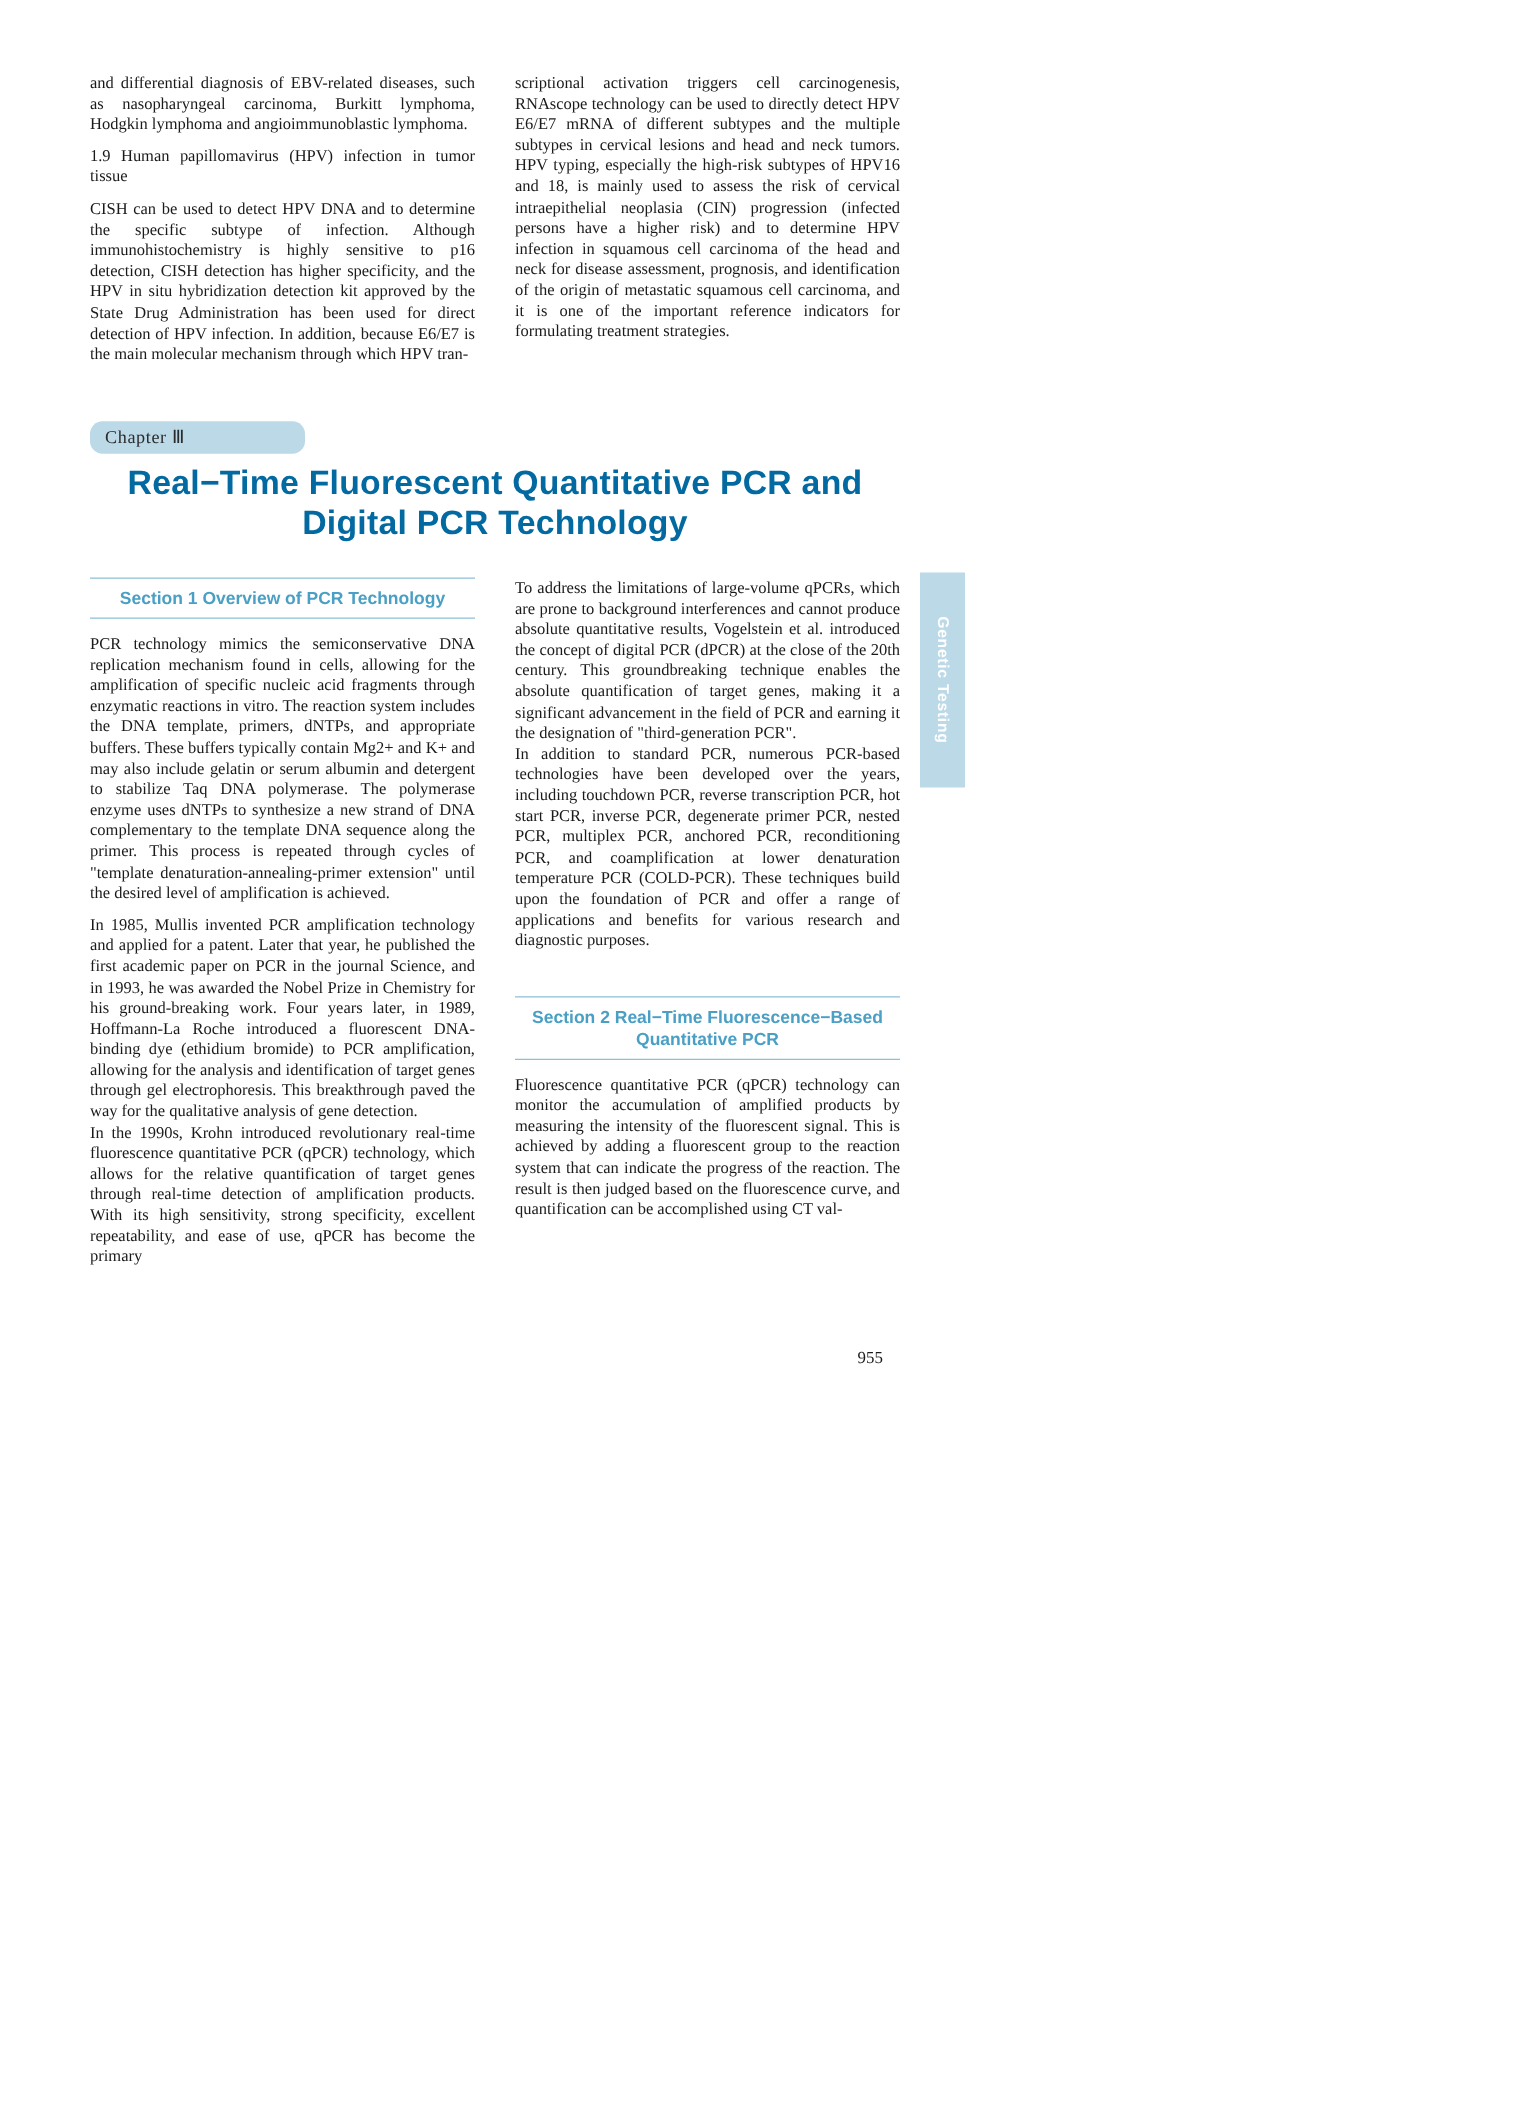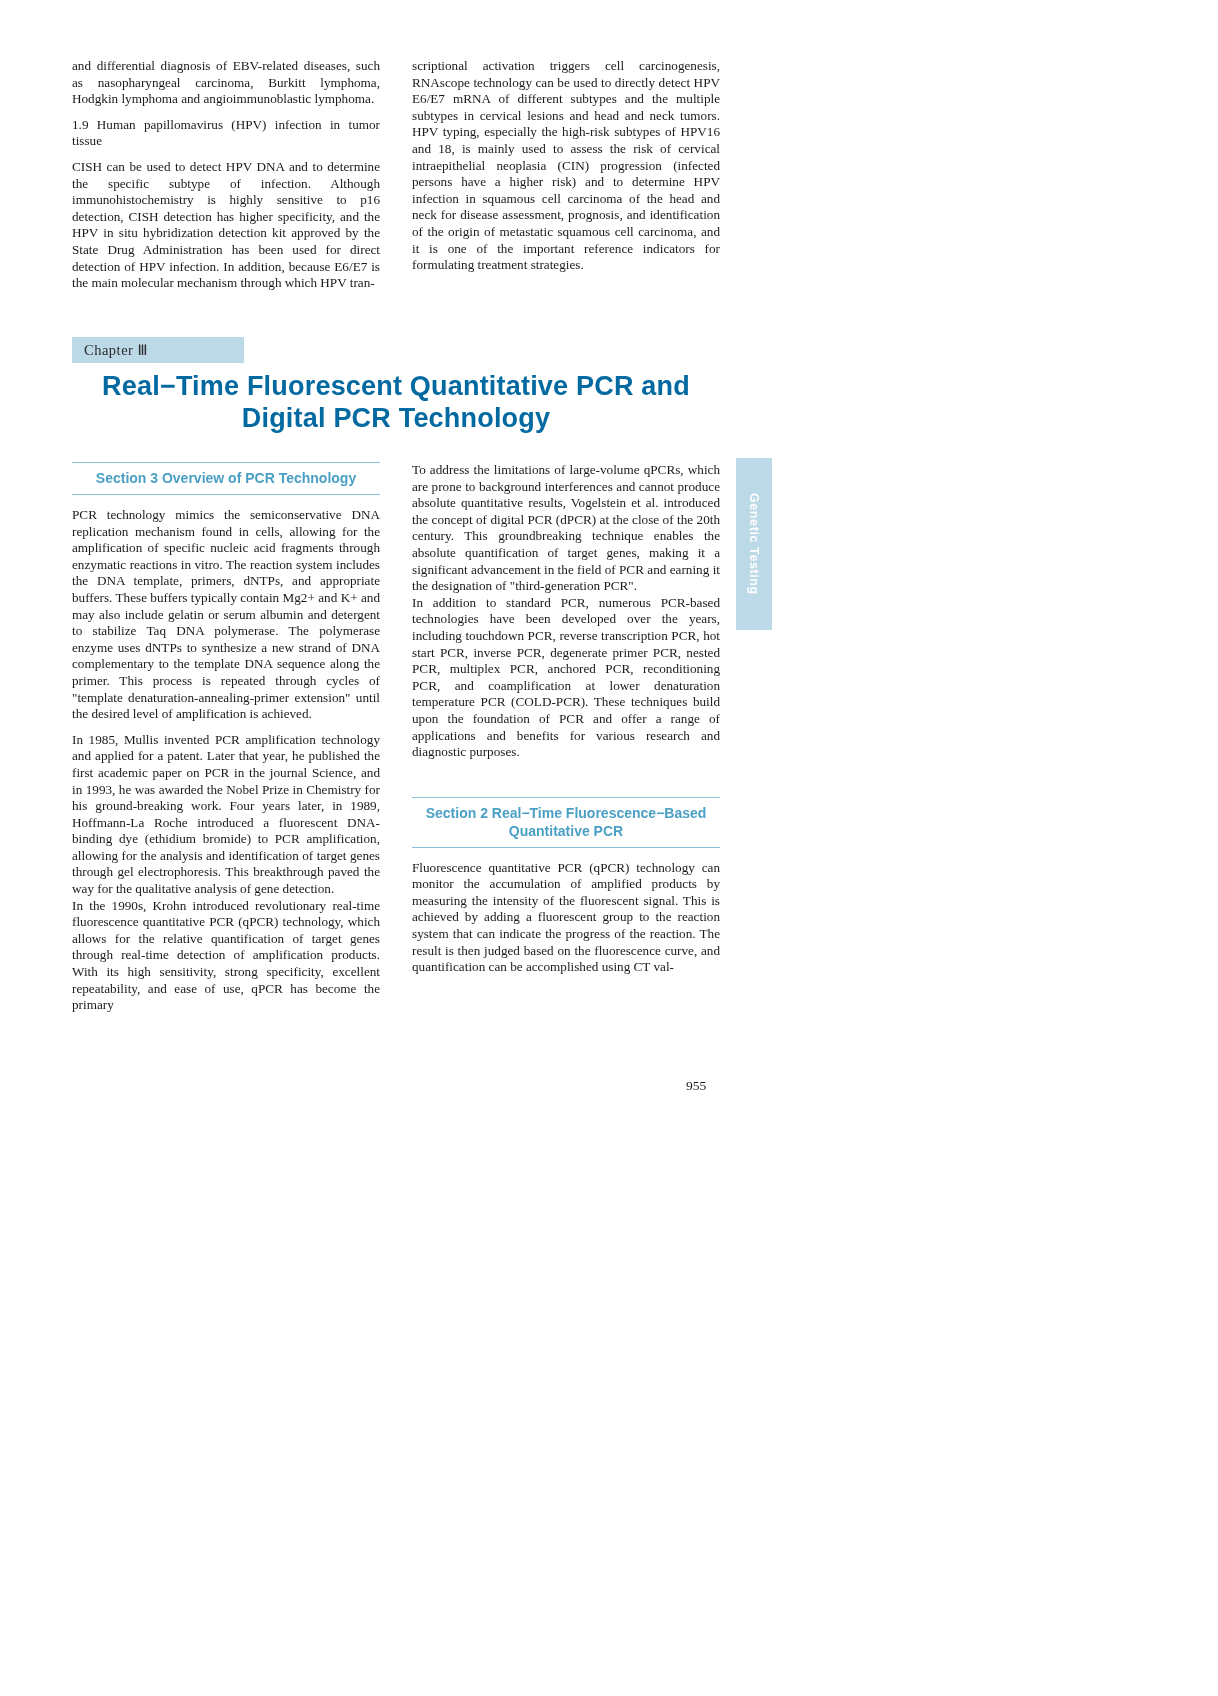--- a/index.html
+++ b/index.html
@@ -58,6 +58,7 @@
     background: #bcd9e8;
     display: flex;
     align-items: center;
+    border-radius: 10px;
   }
   .chapter-banner .label {
     font-size: 14.5px;

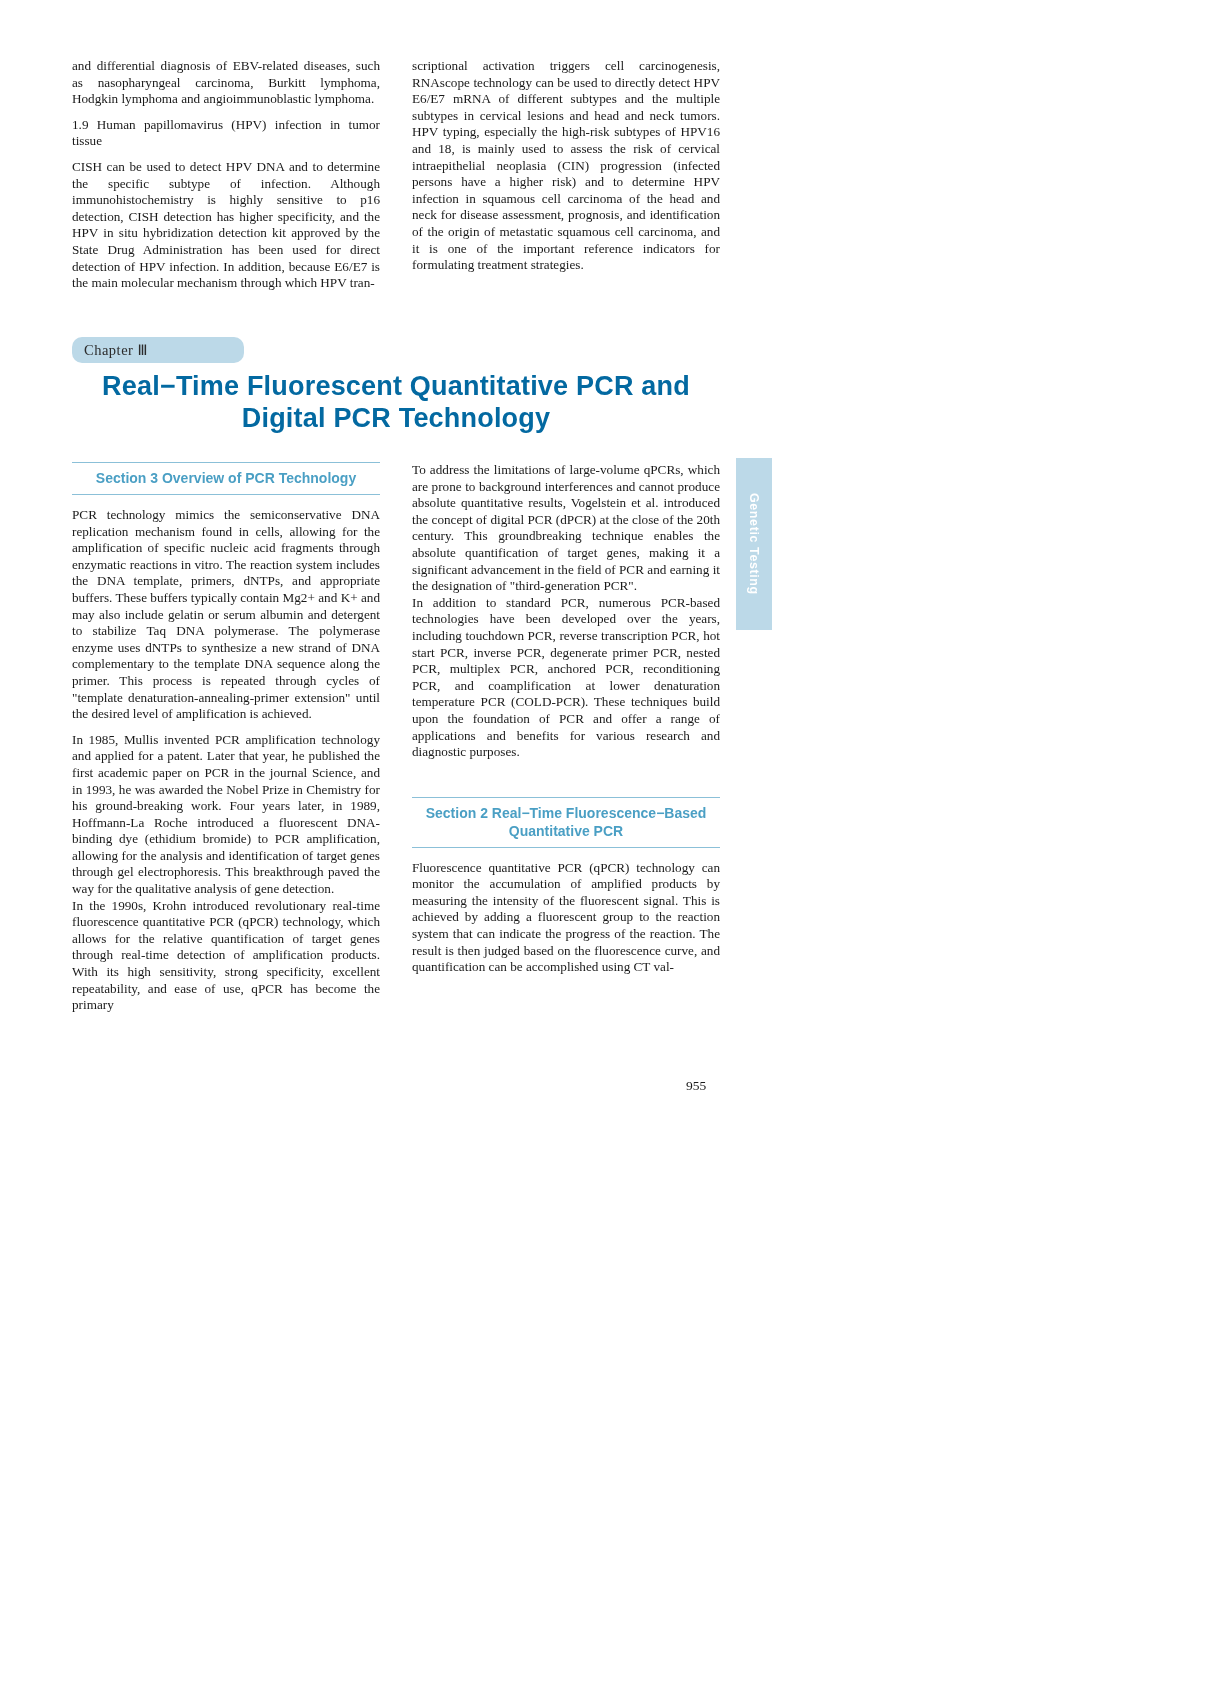--- a/index.html
+++ b/index.html
@@ -168,7 +168,7 @@
 
   <div class="body-cols">
     <div class="col col-left">
-      <div class="section-head">Section 3 Overview of PCR Technology</div>
+      <div class="section-head">Section 1 Overview of PCR Technology</div>
       <p class="para">PCR technology mimics the semiconservative DNA replication mechanism found in cells, allowing for the amplification of specific nucleic acid fragments through enzymatic reactions in vitro. The reaction system includes the DNA template, primers, dNTPs, and appropriate buffers. These buffers typically contain Mg2+ and K+ and may also include gelatin or serum albumin and detergent to stabilize Taq DNA polymerase. The polymerase enzyme uses dNTPs to synthesize a new strand of DNA complementary to the template DNA sequence along the primer. This process is repeated through cycles of "template denaturation-annealing-primer  extension" until the desired level of amplification is achieved.</p>
       <p class="para tight">In 1985, Mullis invented PCR amplification technology and applied for a patent. Later that year, he published the first academic paper on PCR in the journal Science, and in 1993, he was awarded the Nobel Prize in Chemistry for his ground-breaking work. Four years later, in 1989, Hoffmann-La Roche introduced a fluorescent DNA-binding dye (ethidium bromide) to PCR amplification, allowing for the analysis and identification of target genes through gel electrophoresis. This breakthrough paved the way for the qualitative analysis of gene detection.</p>
       <p class="para tight">In the 1990s, Krohn introduced revolutionary real-time fluorescence quantitative PCR (qPCR) technology, which allows for the relative quantification of target genes through real-time detection of amplification products. With its high sensitivity, strong specificity, excellent repeatability, and ease of use, qPCR has become the primary</p>

